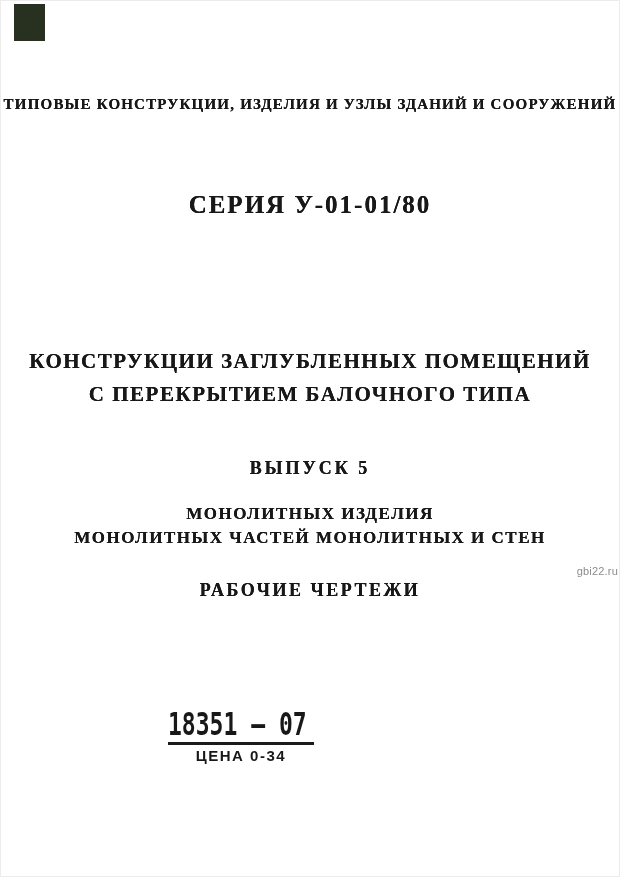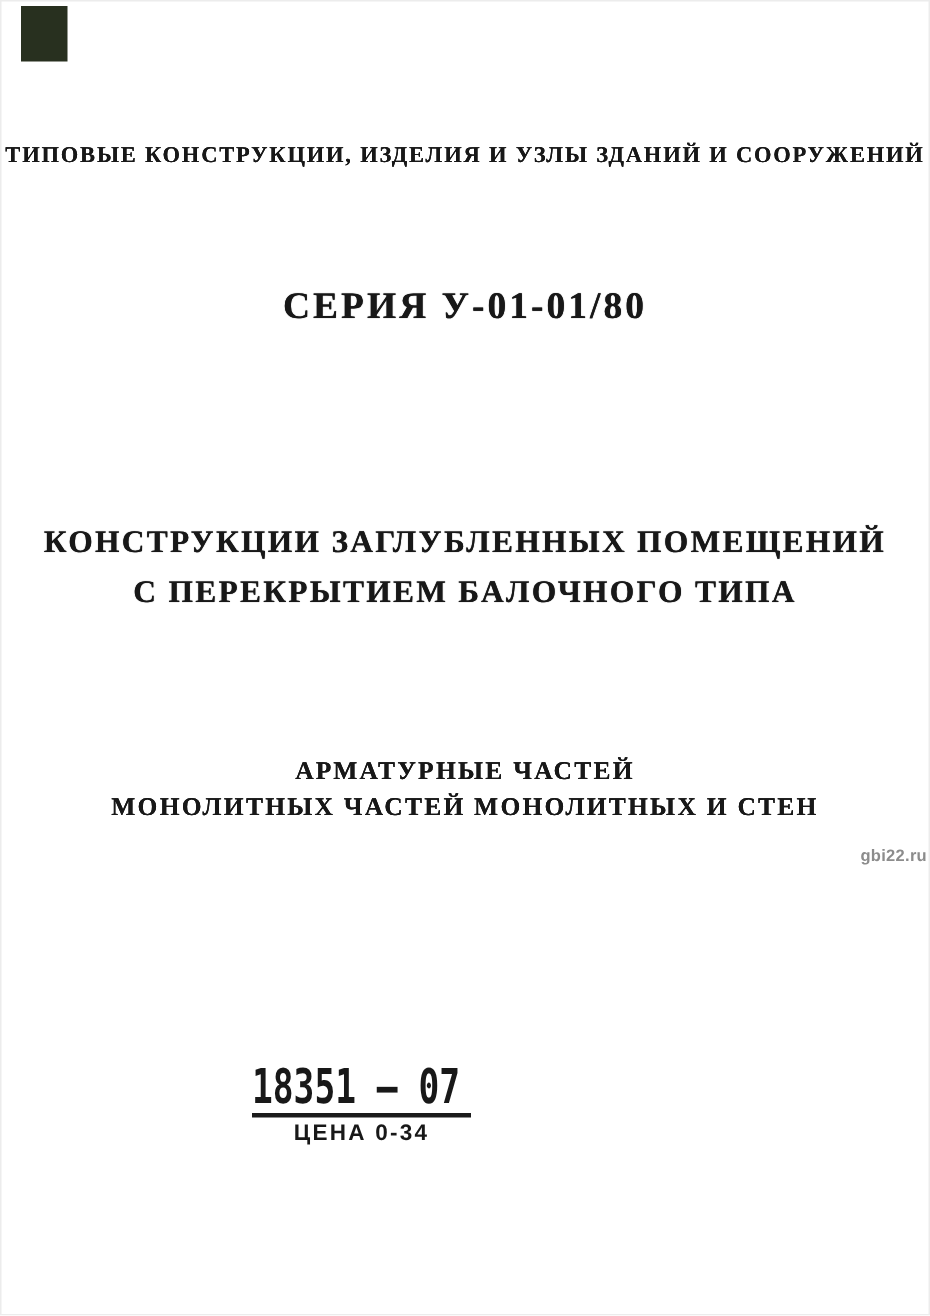--- a/index.html
+++ b/index.html
@@ -141,6 +141,7 @@
     <div>С ПЕРЕКРЫТИЕМ БАЛОЧНОГО ТИПА</div>
   </div>
 
+  <div class="txt issue-line">ВЫПУСК 5</div>
 
   <div class="subtitle">
     <div>АРМАТУРНЫЕ ЧАСТЕЙ</div>

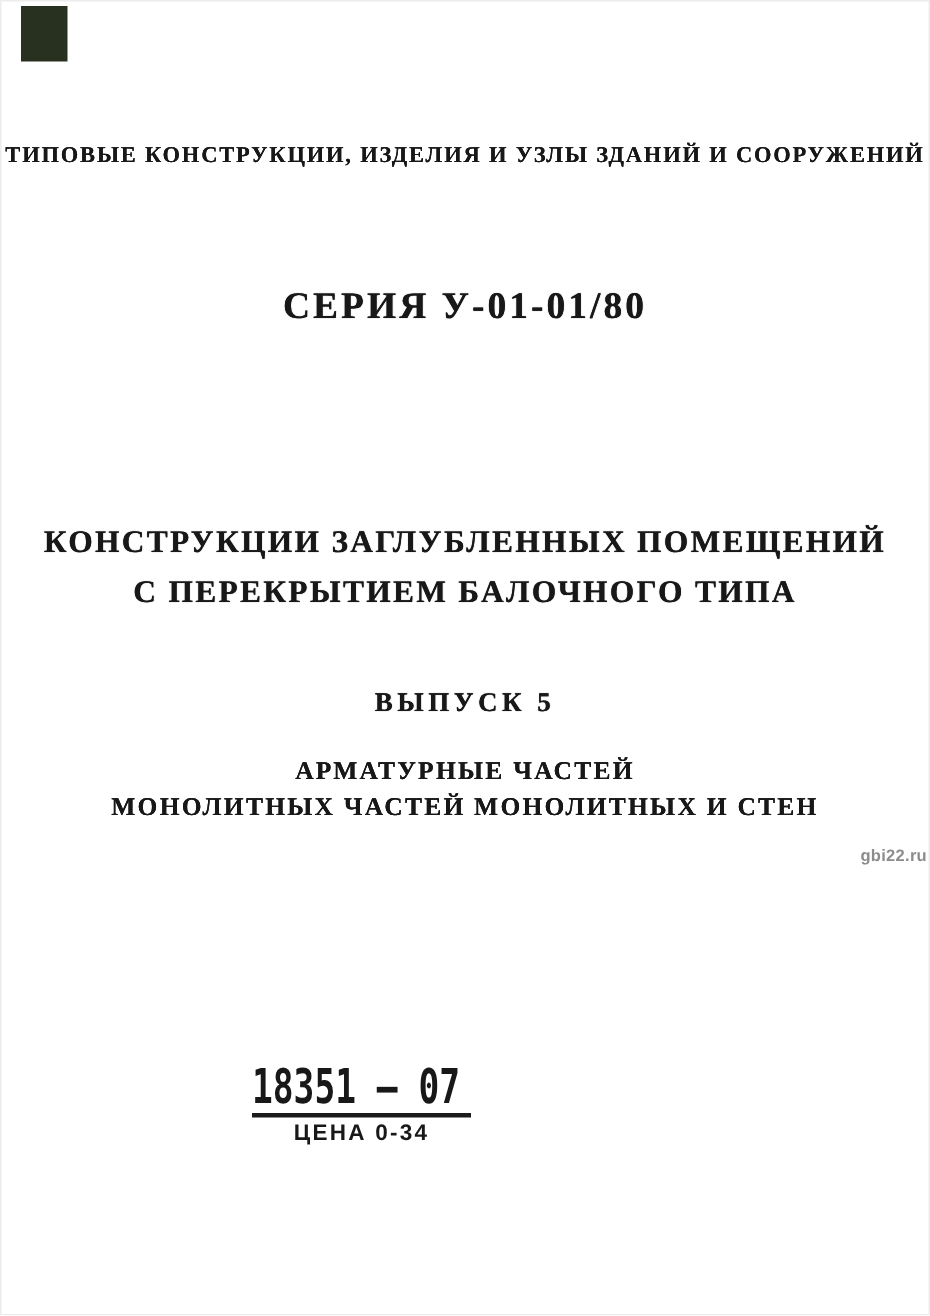--- a/index.html
+++ b/index.html
@@ -144,7 +144,7 @@
   <div class="txt issue-line">ВЫПУСК 5</div>
 
   <div class="subtitle">
-    <div>АРМАТУРНЫЕ ЧАСТЕЙ</div>
+    <div>МОНОЛИТНЫХ ИЗДЕЛИЯ</div>
     <div>МОНОЛИТНЫХ ЧАСТЕЙ МОНОЛИТНЫХ И СТЕН</div>
   </div>
 

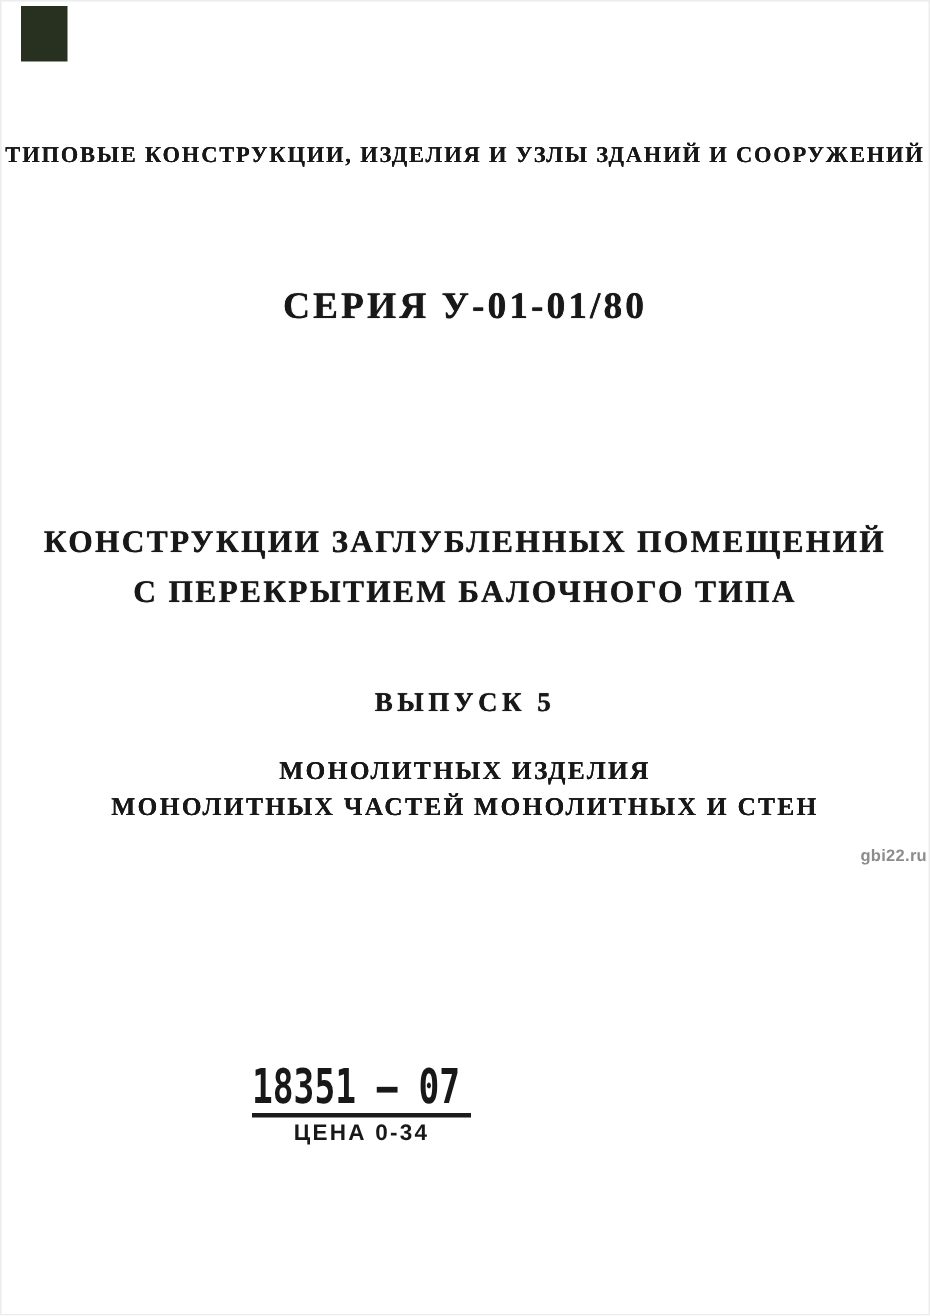--- a/index.html
+++ b/index.html
@@ -90,7 +90,7 @@
     right: 1px;
     font-family: "Liberation Sans", sans-serif;
     font-size: 11px;
-    font-weight: 700;
+    font-weight: 400;
     letter-spacing: 0.2px;
   }
   .stamp {

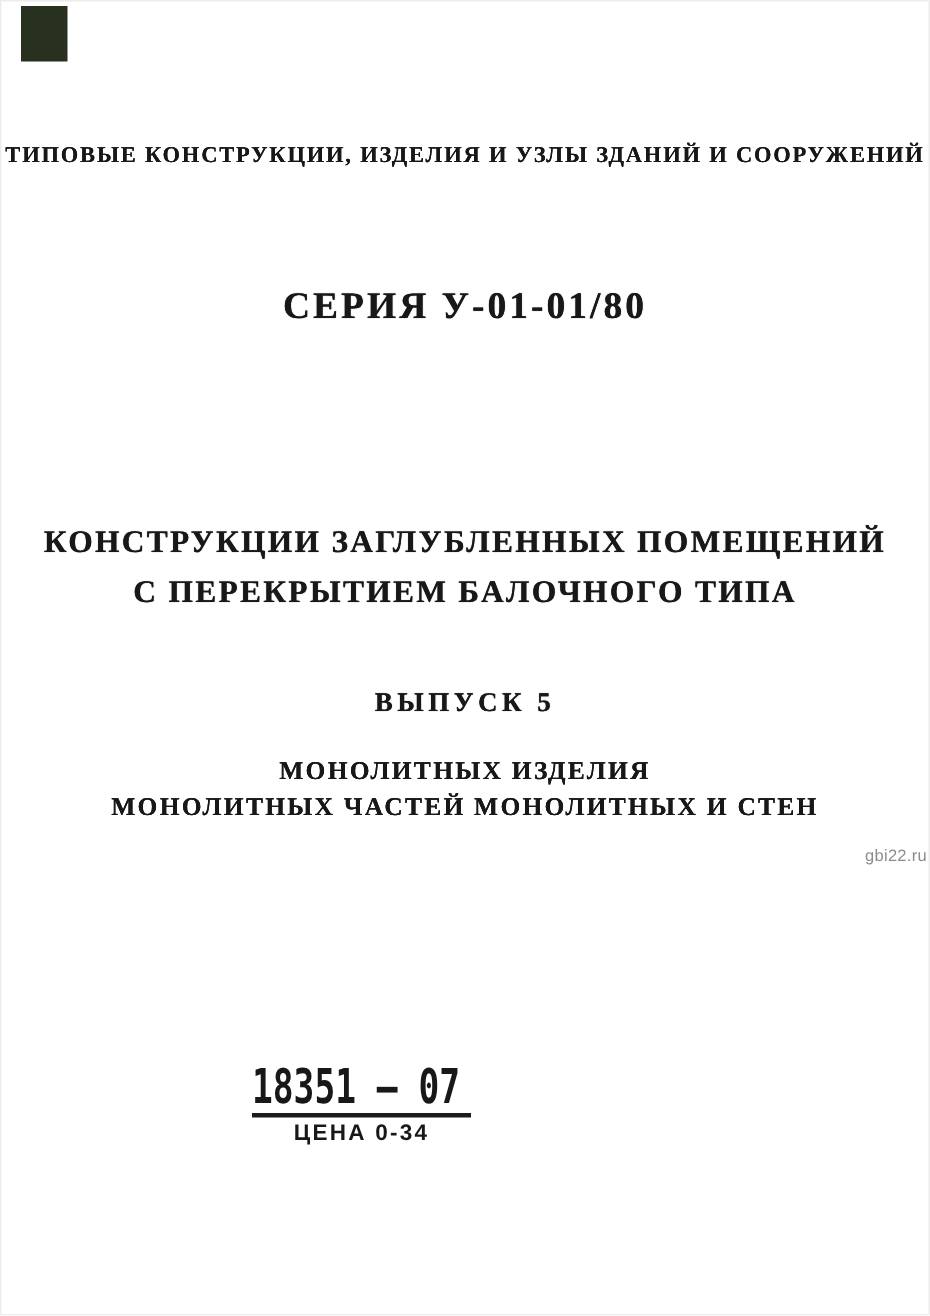--- a/index.html
+++ b/index.html
@@ -150,6 +150,7 @@
 
   <div class="watermark" style="color: rgb(140, 140, 140);">gbi22.ru</div>
 
+  <div class="txt doctype-line">РАБОЧИЕ ЧЕРТЕЖИ</div>
 
   <div class="stamp">
     <div class="stamp-number">18351 — 07</div>

